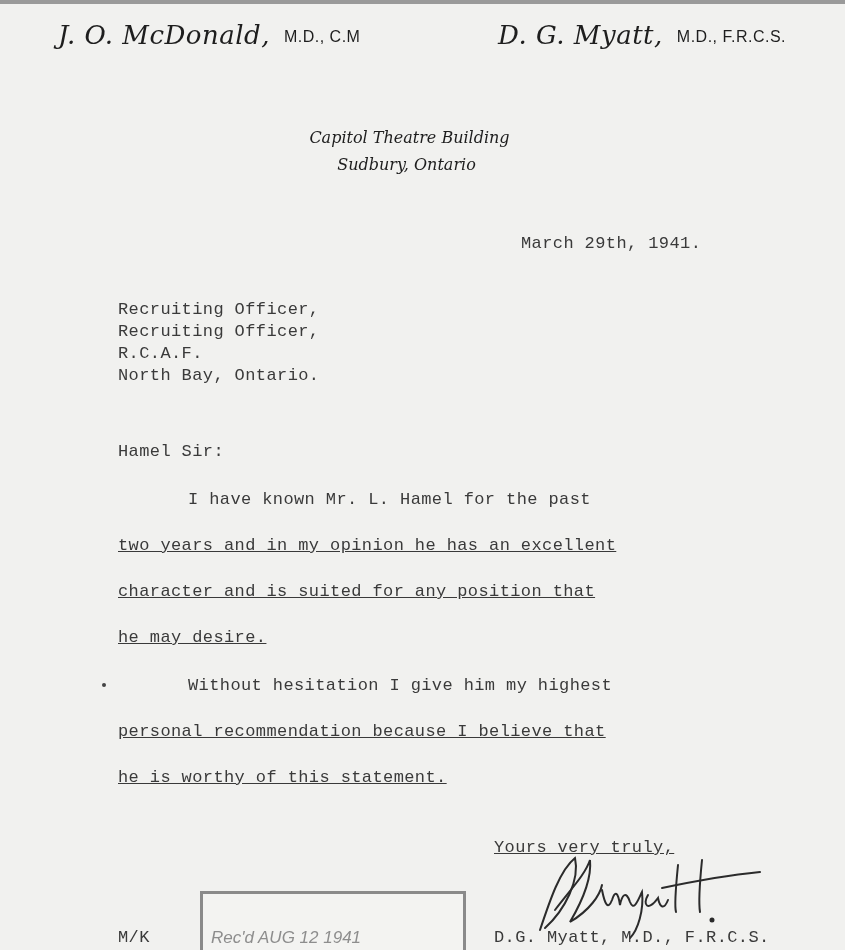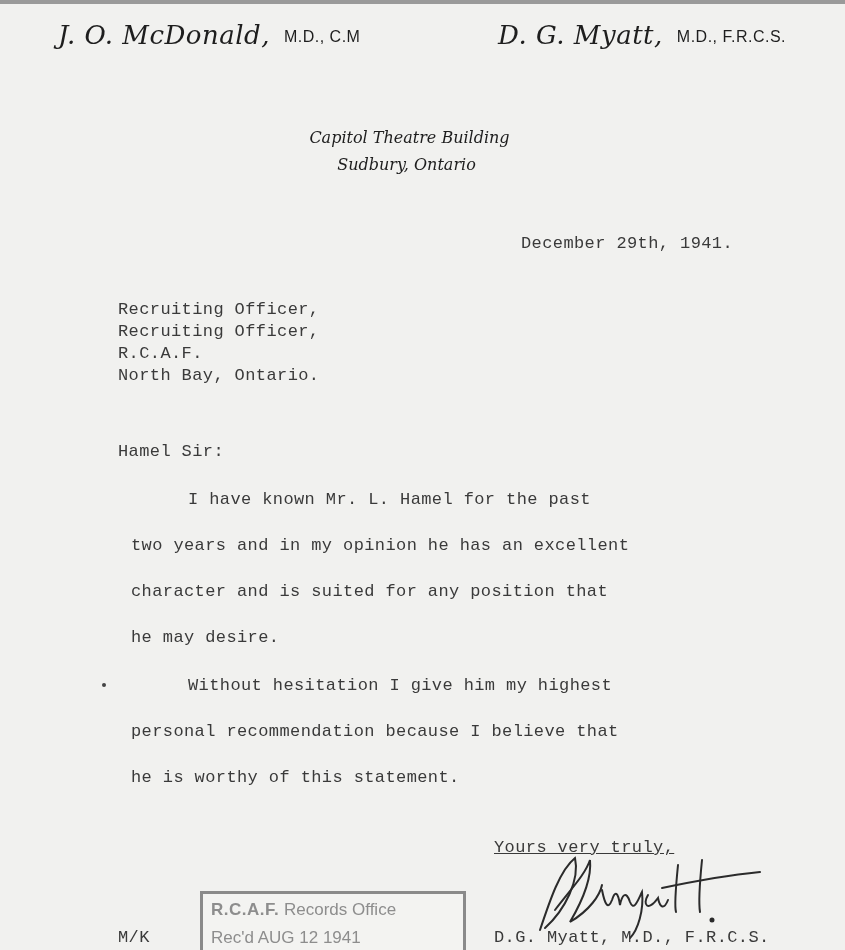--- a/index.html
+++ b/index.html
@@ -60,7 +60,7 @@
 <div class="address script" id="addr1">Capitol Theatre Building</div>
 <div class="address script" id="addr2">Sudbury, Ontario</div>
 
-<div class="type" id="date">December 29th, 1941.</div>
+<div class="type" id="date">March 29th, 1941.</div>
 
 <div class="type recip" id="recip0">Recruiting Officer,</div>
 <div class="type recip" id="recip1">Recruiting Officer,</div>

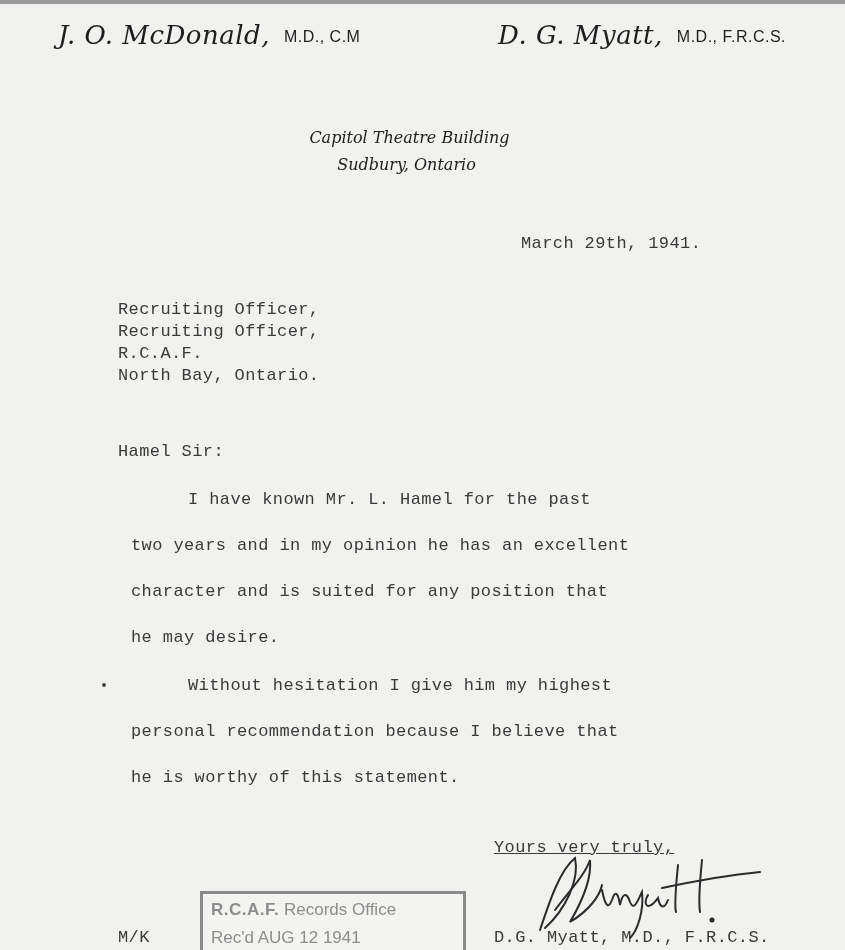--- a/index.html
+++ b/index.html
@@ -29,7 +29,7 @@
   #recip2 { top:344px; }
   #recip3 { top:366px; }
   #salutation { left:118px; top:442px; }
-  .body-line { left:131px; }
+  .body-line { left:118px;text-decoration:underline; }
   .indent { left:188px; }
   .stray-dot { position:absolute; left:102px; top:683px; width:4px; height:4px; border-radius:50%; background:#444; }
   #closing { left:494px; top:838px;text-decoration:underline; }

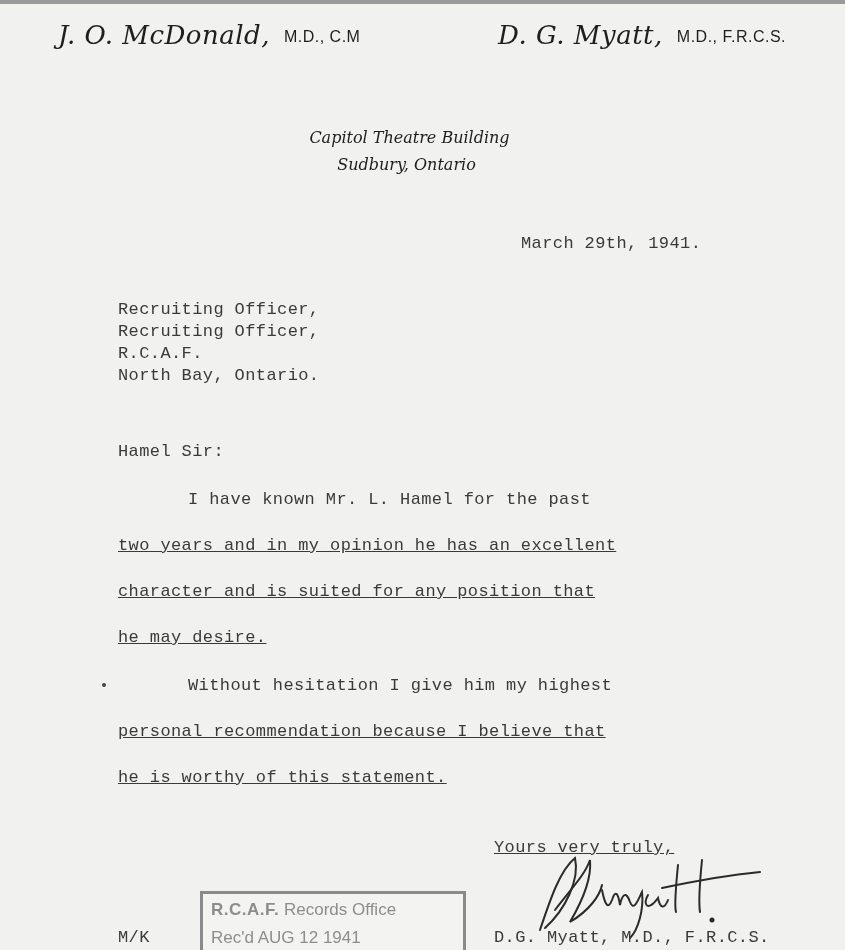--- a/index.html
+++ b/index.html
@@ -97,7 +97,6 @@
 <div class="type" id="typist">M/K</div>
 
 <div class="stamp">
-  <div class="stamp-line1"><b>R.C.A.F.</b> <span>Records Office</span></div>
   <div class="stamp-line2">Rec'd  AUG  12  1941</div>
 </div>
 

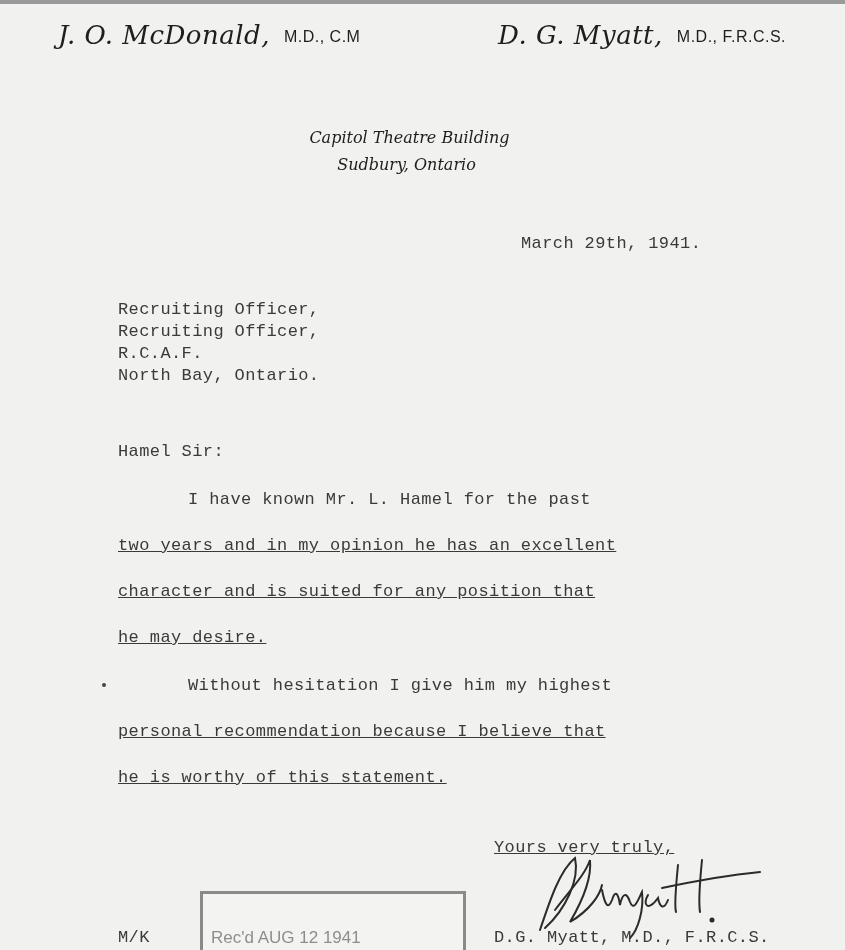--- a/index.html
+++ b/index.html
@@ -42,7 +42,7 @@
   }
   .stamp-line1 { position:absolute; left:8px; top:6px; font-family:"Liberation Sans", sans-serif; font-size:17px; color:#8d8d8d; white-space:nowrap; }
   .stamp-line1 b { font-weight:bold; letter-spacing:0.5px; }
-  .stamp-line2 { position:absolute; left:8px; top:34px; font-family:"Liberation Sans", sans-serif; font-size:17px; color:#8d8d8d; white-space:nowrap; }
+  .stamp-line2 { position:absolute; left:8px; top:34px; font-family:"Liberation Sans", sans-serif; font-size:17px; color:#8d8d8d; white-space:nowrap;font-style:italic; }
   .signature { position:absolute; left:530px; top:850px; width:240px; height:90px; }
 </style>
 </head>

